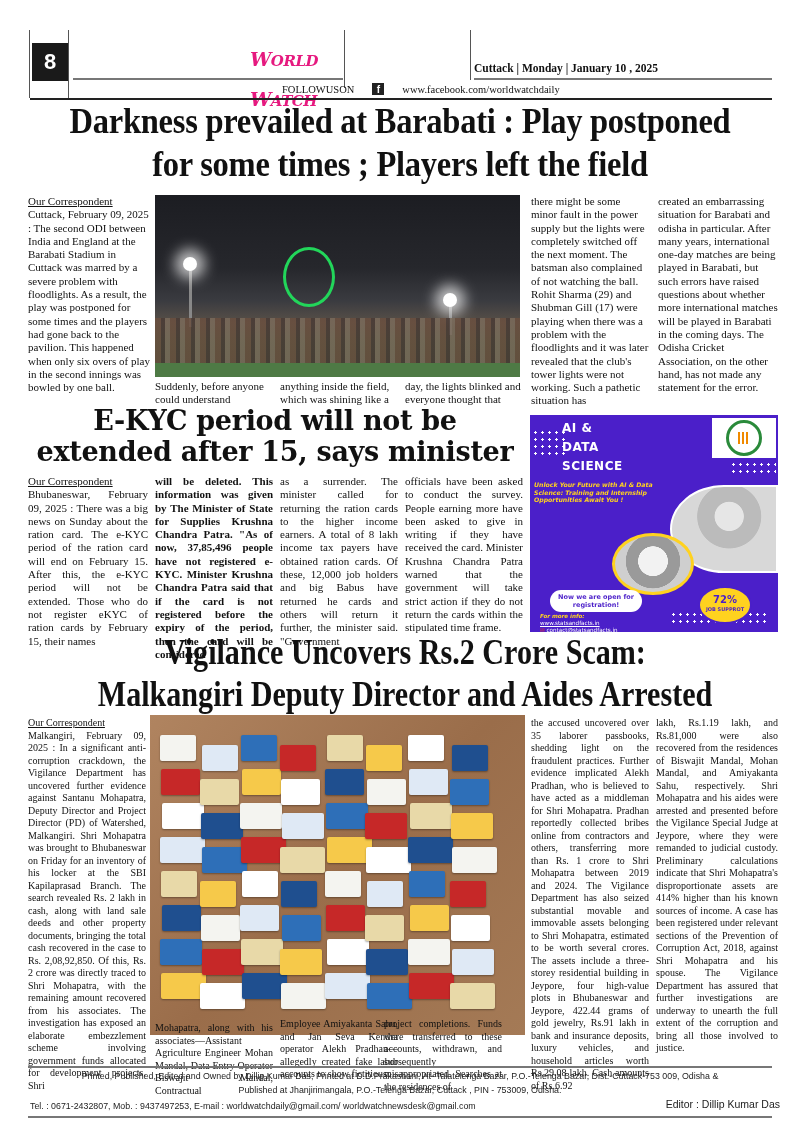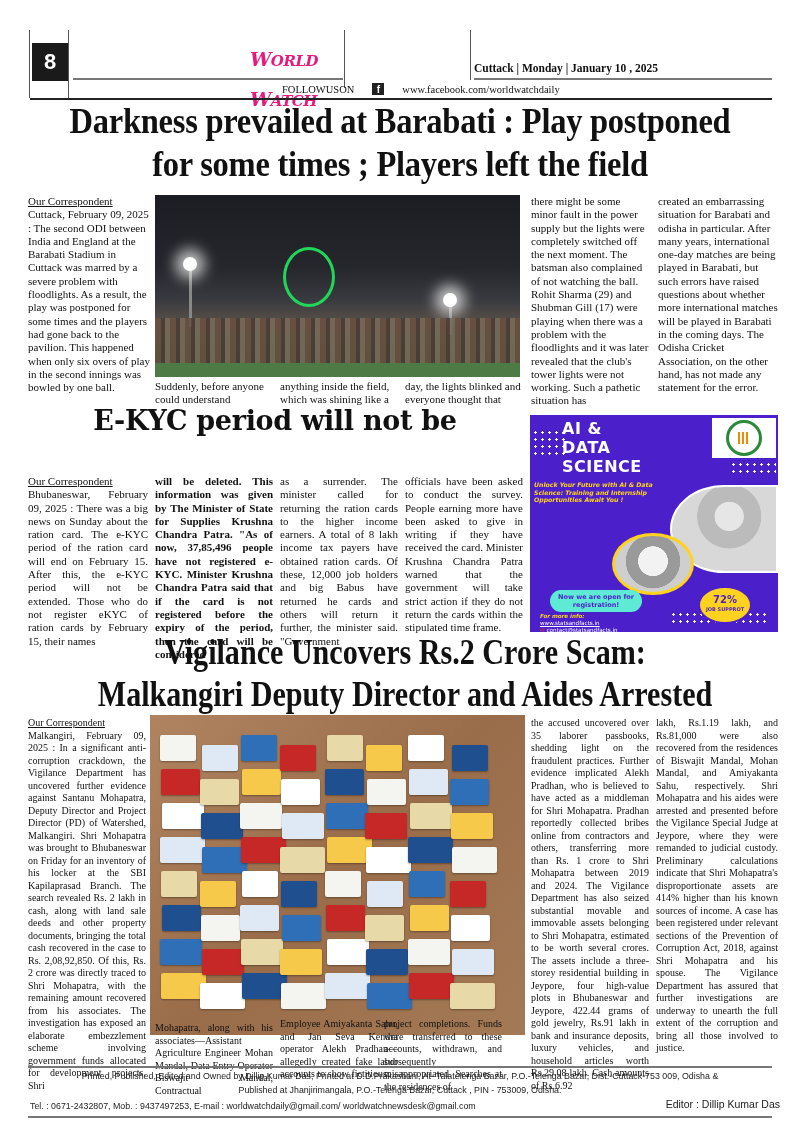--- a/index.html
+++ b/index.html
@@ -55,7 +55,7 @@
   
   .ad { position: absolute; left: 530px; top: 415px; width: 248px; height: 217px; background: #4b1fc9; overflow: hidden;
         font-family: "DejaVu Sans", sans-serif; color: #fff; }
-  .ad .title { position: absolute; left: 32px; top: 4px; font-weight: bold; font-size: 16px; line-height: 19px; letter-spacing: 0.5px; }
+  .ad .title { position: absolute; left: 32px; top: 4px; font-weight: bold; font-size: 12px; line-height: 19px; letter-spacing: 0.5px; }
   .ad .tag { position: absolute; left: 4px; top: 66px; width: 130px; font-weight: bold; font-style: italic; font-size: 6.2px; line-height: 7.5px; color: #ffd21f; }
   .ad .prog { position: absolute; left: 8px; top: 96px; font-size: 6.8px; line-height: 8.6px; }
   .ad .prog b { font-weight: bold; }

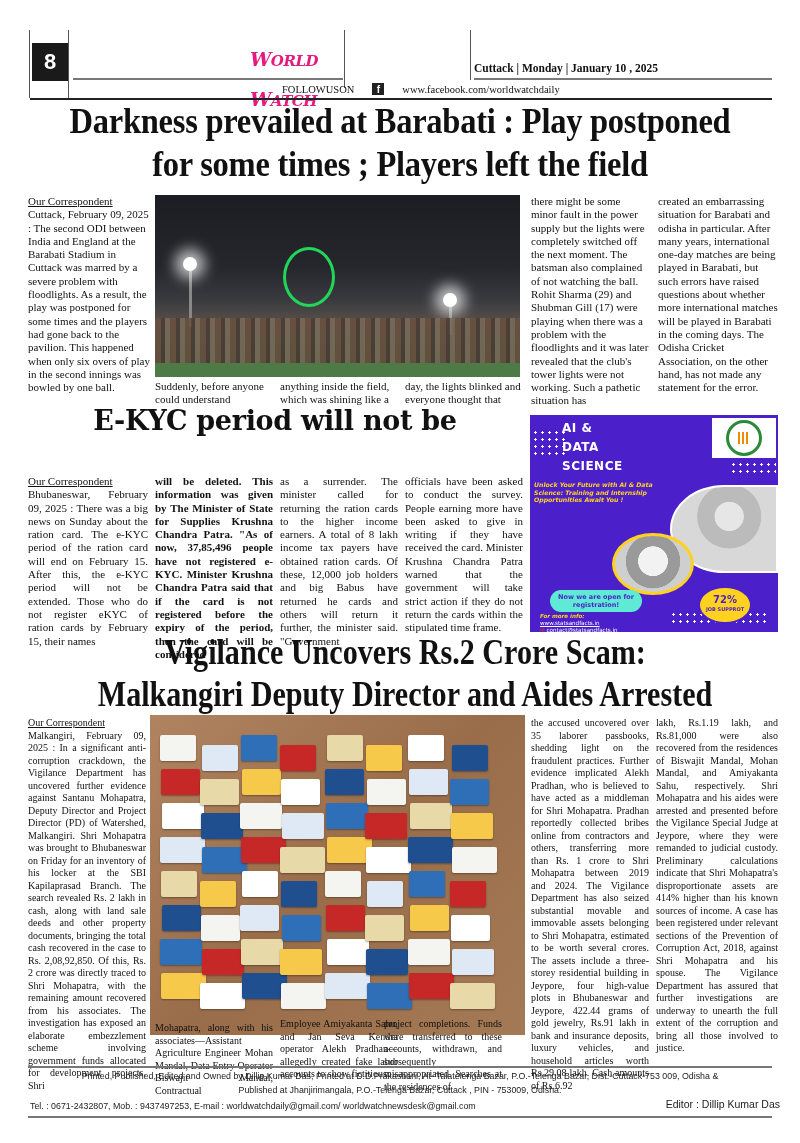--- a/index.html
+++ b/index.html
@@ -139,6 +139,7 @@
 
 <div class="headline h2">
   <div>E-KYC period will not be</div>
+  <div>extended after 15, says minister</div>
 </div>
 <div class="col just" style="left:28px; top:475px; width:120px;">
   <span class="byline">Our Correspondent</span>

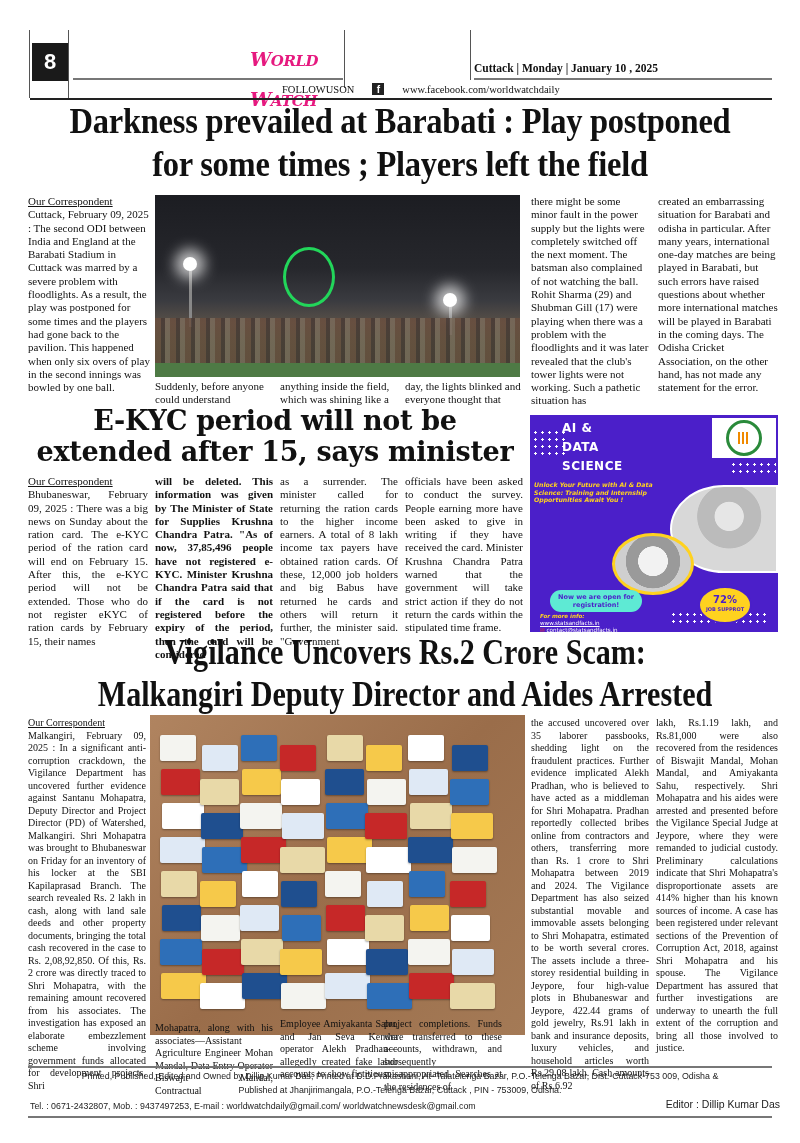--- a/index.html
+++ b/index.html
@@ -59,7 +59,7 @@
   .ad .tag { position: absolute; left: 4px; top: 66px; width: 130px; font-weight: bold; font-style: italic; font-size: 6.2px; line-height: 7.5px; color: #ffd21f; }
   .ad .prog { position: absolute; left: 8px; top: 96px; font-size: 6.8px; line-height: 8.6px; }
   .ad .prog b { font-weight: bold; }
-  .ad .pill { position: absolute; left: 20px; top: 175px; width: 92px; height: 22px; background: #5eead4; border-radius: 12px;
+  .ad .pill { position: absolute; left: 20px; top: 175px; width: 92px; height: 22px; background: #ffffff; border-radius: 12px;
               color: #4b1fc9; font-weight: bold; font-size: 6.5px; line-height: 8px; text-align: center; padding-top: 3px; }
   .ad .info { position: absolute; left: 10px; top: 198px; font-size: 5.6px; line-height: 7px; }
   .ad .info i { color: #ffd21f; font-weight: bold; }

